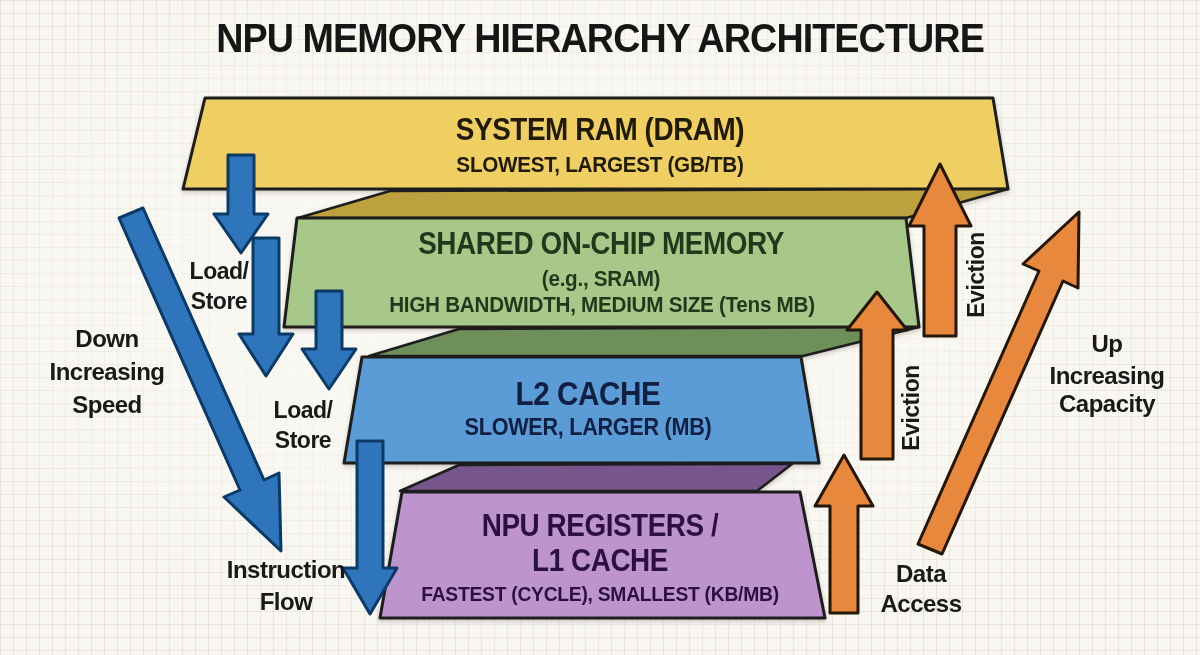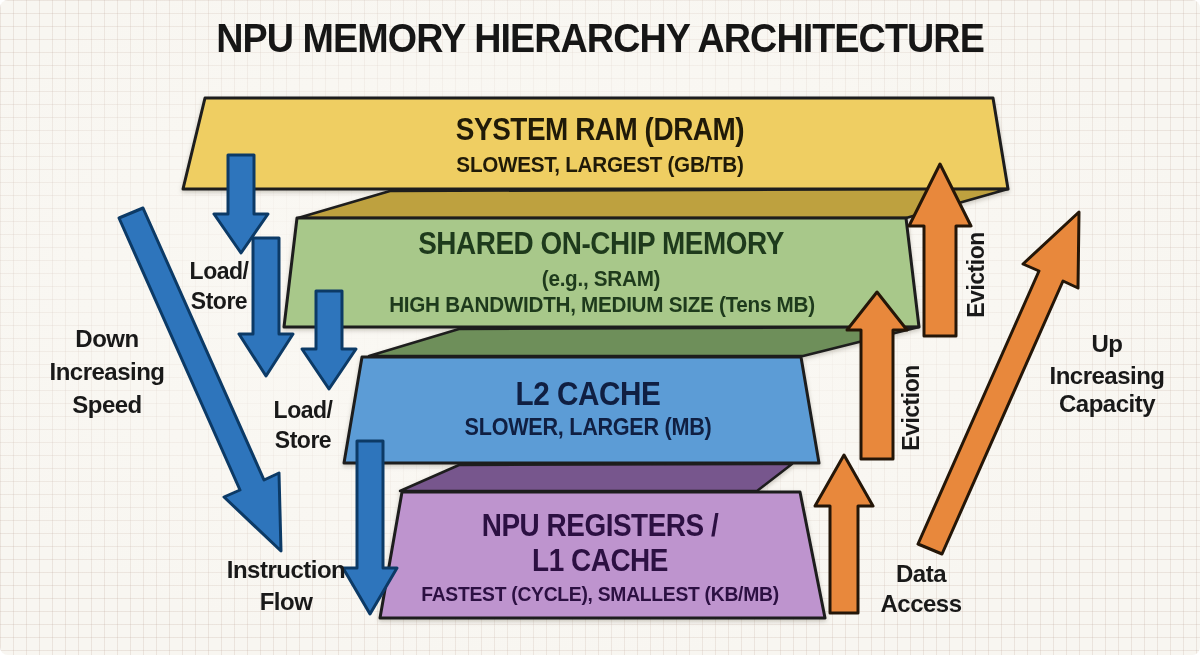--- a/index.html
+++ b/index.html
@@ -14,7 +14,6 @@
       linear-gradient(rgba(205,185,175,0.30) 1px, transparent 1px),
       linear-gradient(90deg, rgba(205,185,175,0.30) 1px, transparent 1px);
     background-size:100% 100%, 13px 13px, 13px 13px;
-    border-radius:8px;
   }
   svg{display:block;width:1200px;height:655px;}
   .slab{stroke:#1d1d1d;stroke-width:3;stroke-linejoin:round;}

